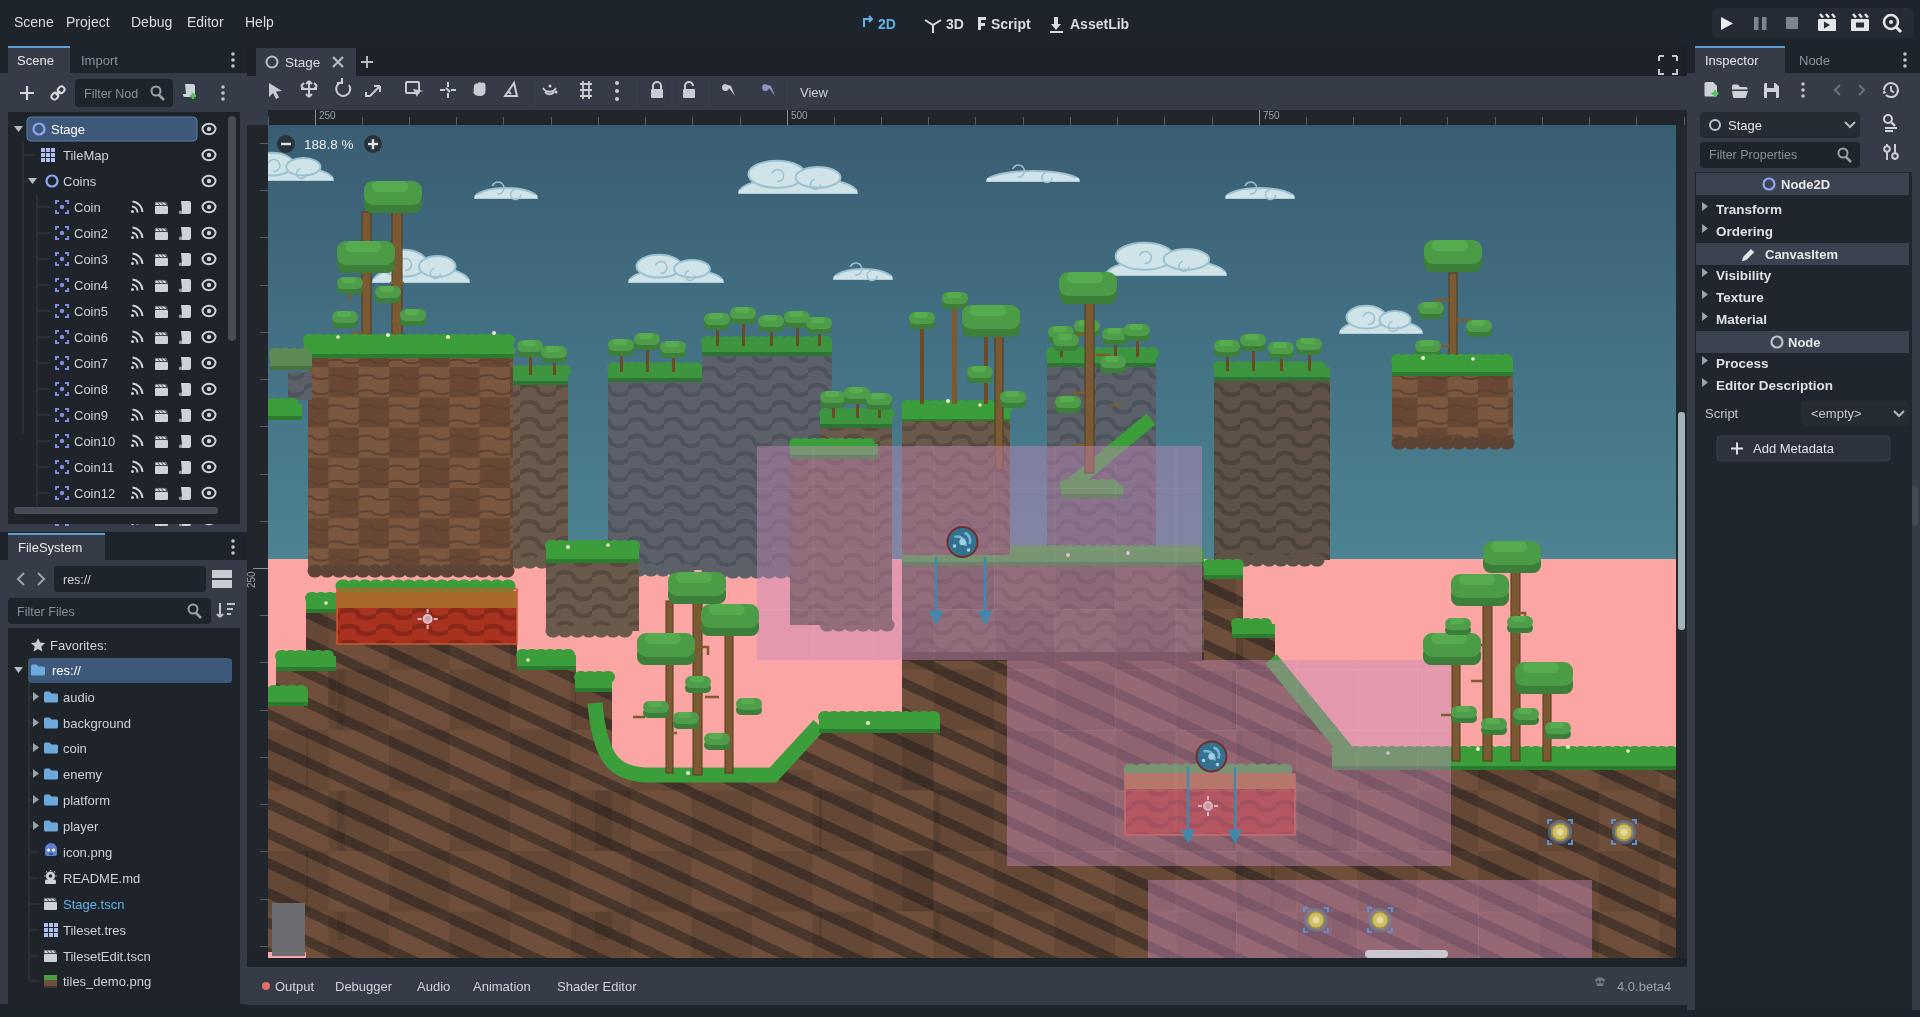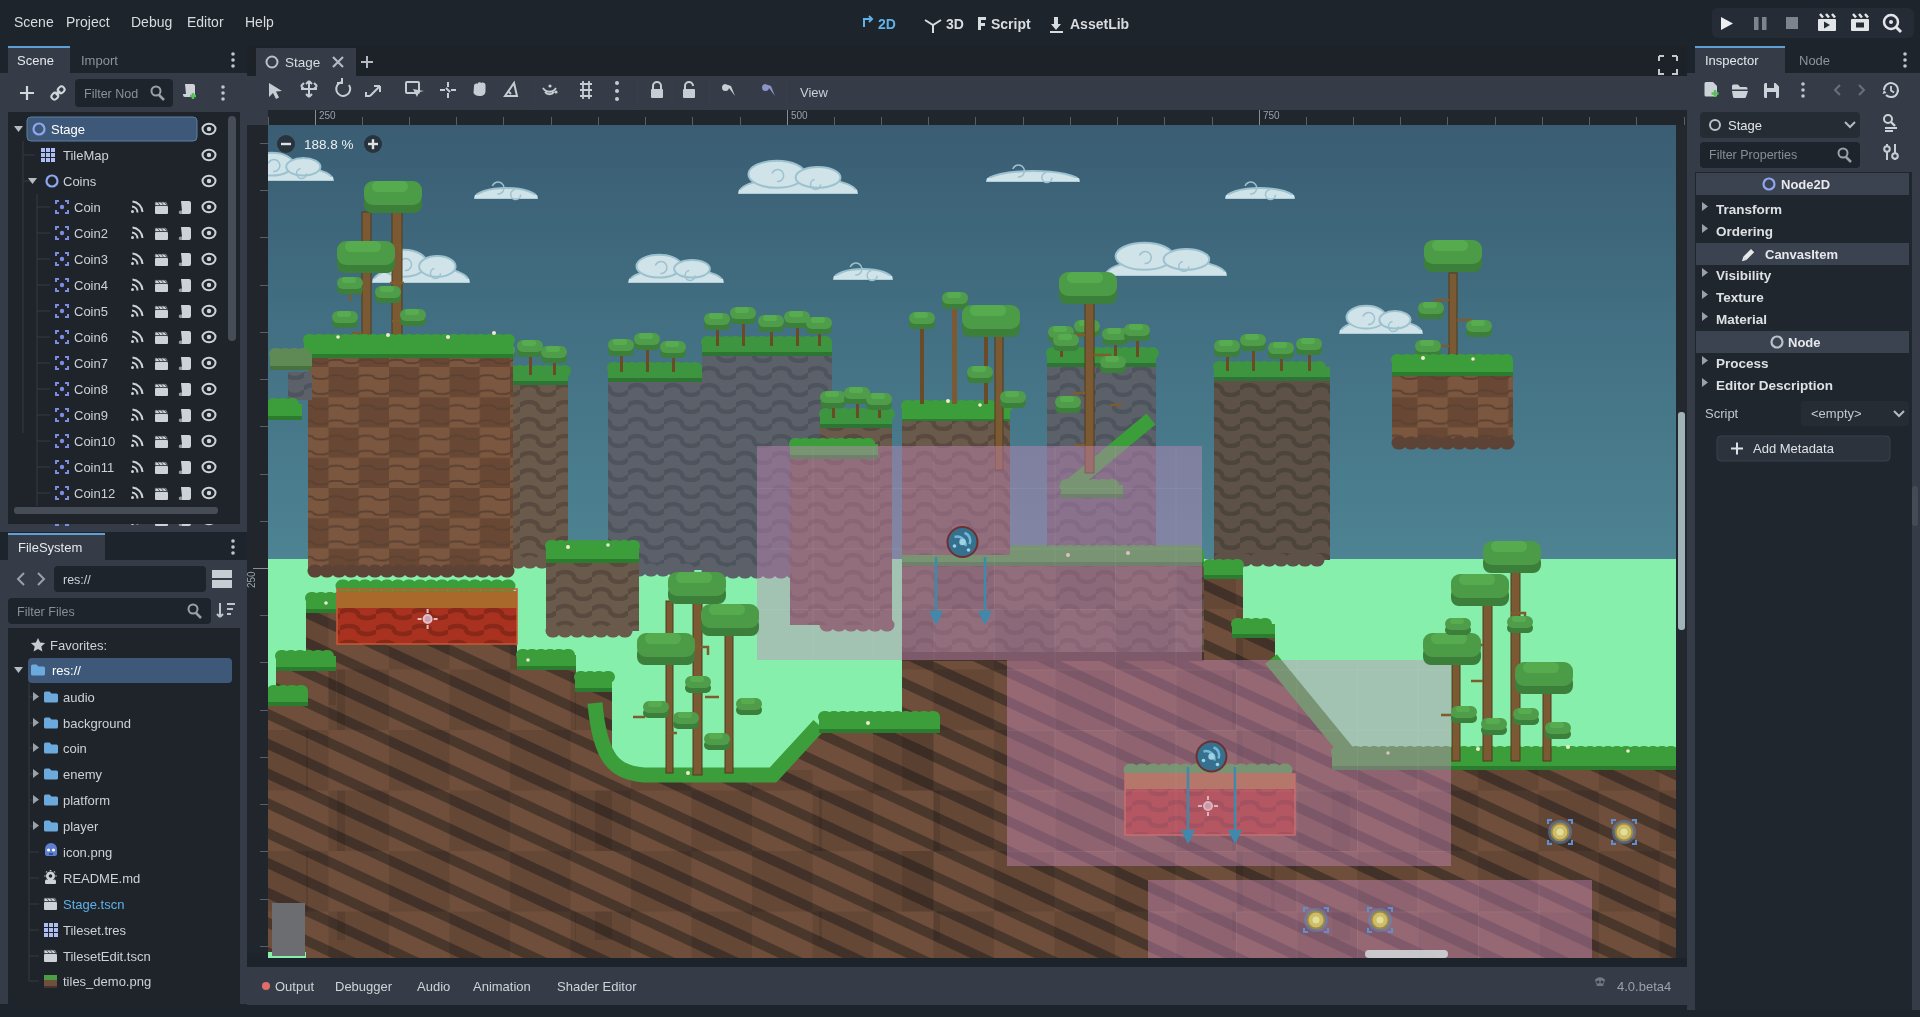--- a/index.html
+++ b/index.html
@@ -150,7 +150,7 @@
 <text x="1370" y="33" font-size="13" fill="#9aa1a9">4.0.beta4</text>
 </svg>
 
-<div class="abs" style="left:268px;top:125px;width:1408px;height:833px;background:#86efac" id="scene">
+<div class="abs" style="left:268px;top:125px;width:1408px;height:833px;background:#fca5a5" id="scene">
 <svg width="1408" height="833" viewBox="0 0 1408 833">
 <defs>
 <linearGradient id="sky" x1="0" y1="0" x2="0" y2="1">

